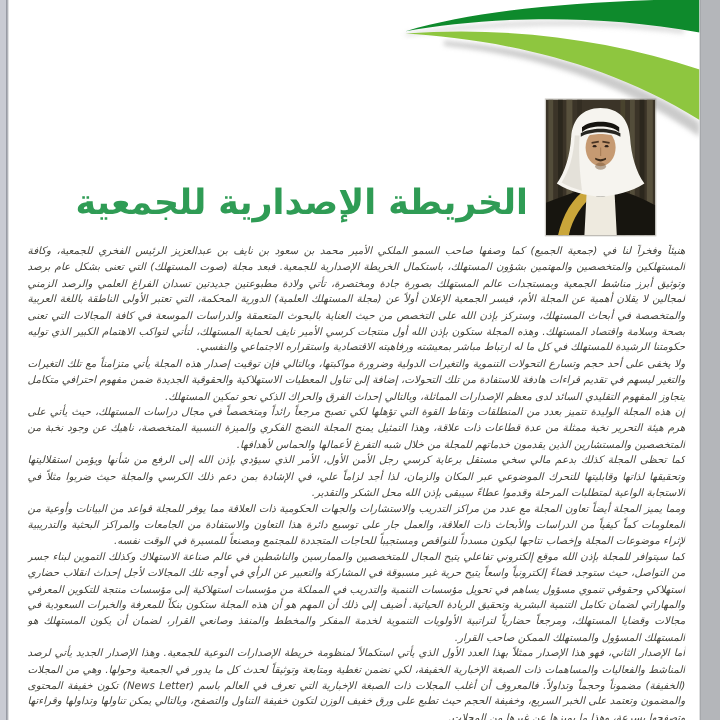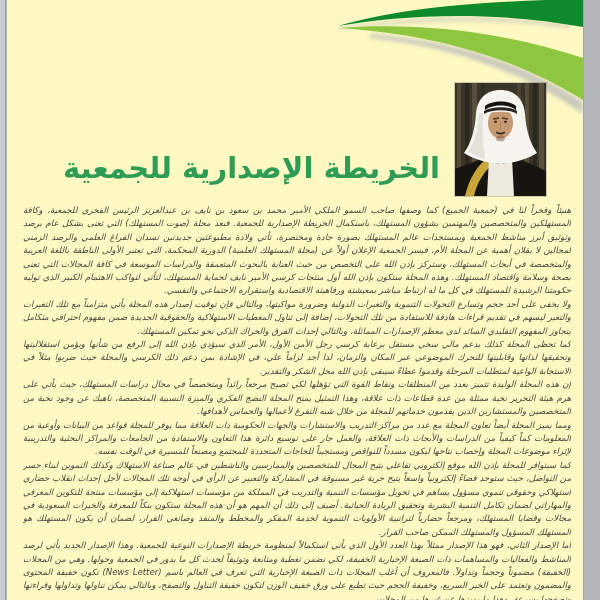--- a/index.html
+++ b/index.html
@@ -22,7 +22,7 @@
   }
   .page {
     position: absolute; left: 7px; top: 0; width: 576px; height: 600px;
-    background: #fef9c3; overflow: hidden;
+    background: #ffffff; overflow: hidden;
   }
   .swoosh {
     position: absolute; top: 0; right: 0; width: 253px; height: 120px;

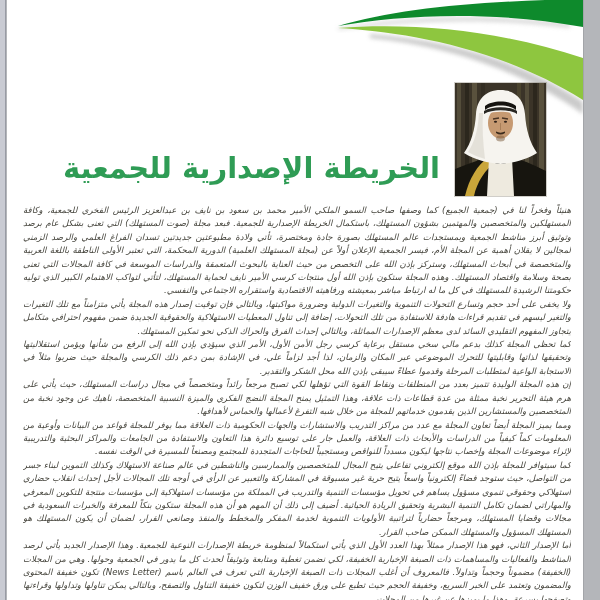--- a/index.html
+++ b/index.html
@@ -111,8 +111,8 @@
     <div class="article-body">
       <p>هنيئاً وفخراً لنا في (جمعية الجميع) كما وصفها صاحب السمو الملكي الأمير محمد بن سعود بن نايف بن عبدالعزيز الرئيس الفخري للجمعية، وكافة المستهلكين والمتخصصين والمهتمين بشؤون المستهلك، باستكمال الخريطة الإصدارية للجمعية. فبعد مجلة (صوت المستهلك) التي تعنى بشكل عام برصد وتوثيق أبرز مناشط الجمعية وبمستجدات عالم المستهلك بصورة جادة ومختصرة، تأتي ولادة مطبوعتين جديدتين تسدان الفراغ العلمي والرصد الزمني لمجالين لا يقلان أهمية عن المجلة الأم، فيسر الجمعية الإعلان أولاً عن (مجلة المستهلك العلمية) الدورية المحكمة، التي تعتبر الأولى الناطقة باللغة العربية والمتخصصة في أبحاث المستهلك، وستركز بإذن الله على التخصص من حيث العناية بالبحوث المتعمقة والدراسات الموسعة في كافة المجالات التي تعنى بصحة وسلامة واقتصاد المستهلك. وهذه المجلة ستكون بإذن الله أول منتجات كرسي الأمير نايف لحماية المستهلك، لتأتي لتواكب الاهتمام الكبير الذي توليه حكومتنا الرشيدة للمستهلك في كل ما له ارتباط مباشر بمعيشته ورفاهيته الاقتصادية واستقراره الاجتماعي والنفسي.</p>
       <p>ولا يخفى على أحد حجم وتسارع التحولات التنموية والتغيرات الدولية وضرورة مواكبتها، وبالتالي فإن توقيت إصدار هذه المجلة يأتي متزامناً مع تلك التغيرات والتغير ليسهم في تقديم قراءات هادفة للاستفادة من تلك التحولات، إضافة إلى تناول المعطيات الاستهلاكية والحقوقية الجديدة ضمن مفهوم احترافي متكامل يتجاوز المفهوم التقليدي السائد لدى معظم الإصدارات المماثلة، وبالتالي إحداث الفرق والحراك الذكي نحو تمكين المستهلك.</p>
+      <p>إن هذه المجلة الوليدة تتميز بعدد من المنطلقات ونقاط القوة التي تؤهلها لكي تصبح مرجعاً رائداً ومتخصصاً في مجال دراسات المستهلك، حيث يأتي على هرم هيئة التحرير نخبة ممثلة من عدة قطاعات ذات علاقة، وهذا التمثيل يمنح المجلة النضج الفكري والميزة النسبية المتخصصة، ناهيك عن وجود نخبة من المتخصصين والمستشارين الذين يقدمون خدماتهم للمجلة من خلال شبه التفرغ لأعمالها والحماس لأهدافها.</p>
       <p>كما تحظى المجلة كذلك بدعم مالي سخي مستقل برعاية كرسي رجل الأمن الأول، الأمر الذي سيؤدي بإذن الله إلى الرفع من شأنها ويؤمن استقلاليتها وتحقيقها لذاتها وقابليتها للتحرك الموضوعي عبر المكان والزمان، لذا أجد لزاماً علي، في الإشادة بمن دعم ذلك الكرسي والمجلة حيث ضربوا مثلاً في الاستجابة الواعية لمتطلبات المرحلة وقدموا عطاءً سيبقى بإذن الله محل الشكر والتقدير.</p>
-      <p>إن هذه المجلة الوليدة تتميز بعدد من المنطلقات ونقاط القوة التي تؤهلها لكي تصبح مرجعاً رائداً ومتخصصاً في مجال دراسات المستهلك، حيث يأتي على هرم هيئة التحرير نخبة ممثلة من عدة قطاعات ذات علاقة، وهذا التمثيل يمنح المجلة النضج الفكري والميزة النسبية المتخصصة، ناهيك عن وجود نخبة من المتخصصين والمستشارين الذين يقدمون خدماتهم للمجلة من خلال شبه التفرغ لأعمالها والحماس لأهدافها.</p>
       <p>ومما يميز المجلة أيضاً تعاون المجلة مع عدد من مراكز التدريب والاستشارات والجهات الحكومية ذات العلاقة مما يوفر للمجلة قواعد من البيانات وأوعية من المعلومات كماً كيفياً من الدراسات والأبحاث ذات العلاقة، والعمل جار على توسيع دائرة هذا التعاون والاستفادة من الجامعات والمراكز البحثية والتدريبية لإثراء موضوعات المجلة وإخصاب نتاجها ليكون مسدداً للنواقص ومستجيباً للحاجات المتجددة للمجتمع ومصنعاً للمسيرة في الوقت نفسه.</p>
       <p>كما سيتوافر للمجلة بإذن الله موقع إلكتروني تفاعلي يتيح المجال للمتخصصين والممارسين والناشطين في عالم صناعة الاستهلاك وكذلك التموين لبناء جسر من التواصل، حيث ستوجد فضاءً إلكترونياً واسعاً يتيح حرية غير مسبوقة في المشاركة والتعبير عن الرأي في أوجه تلك المجالات لأجل إحداث انقلاب حضاري استهلاكي وحقوقي تنموي مسؤول يساهم في تحويل مؤسسات التنمية والتدريب في المملكة من مؤسسات استهلاكية إلى مؤسسات منتجة للتكوين المعرفي والمهاراتي لضمان تكامل التنمية البشرية وتحقيق الريادة الحياتية. أضيف إلى ذلك أن المهم هو أن هذه المجلة ستكون بنكاً للمعرفة والخبرات السعودية في مجالات وقضايا المستهلك، ومرجعاً حضارياً لتراتبية الأولويات التنموية لخدمة المفكر والمخطط والمنفذ وصانعي القرار، لضمان أن يكون المستهلك هو المستهلك المسؤول والمستهلك الممكن صاحب القرار.</p>
       <p>أما الإصدار الثاني، فهو هذا الإصدار ممثلاً بهذا العدد الأول الذي يأتي استكمالاً لمنظومة خريطة الإصدارات النوعية للجمعية. وهذا الإصدار الجديد يأتي لرصد المناشط والفعاليات والمساهمات ذات الصبغة الإخبارية الخفيفة، لكي نضمن تغطية ومتابعة وتوثيقاً لحدث كل ما يدور في الجمعية وحولها. وهي من المجلات (الخفيفة) مضموناً وحجماً وتداولاً. فالمعروف أن أغلب المجلات ذات الصبغة الإخبارية التي تعرف في العالم باسم (News Letter) تكون خفيفة المحتوى والمضمون وتعتمد على الخبر السريع، وخفيفة الحجم حيث تطبع على ورق خفيف الوزن لتكون خفيفة التناول والتصفح، وبالتالي يمكن تناولها وتداولها وقراءتها وتصفحها بسرعة، وهذا ما يميزها عن غيرها من المجلات.</p>

